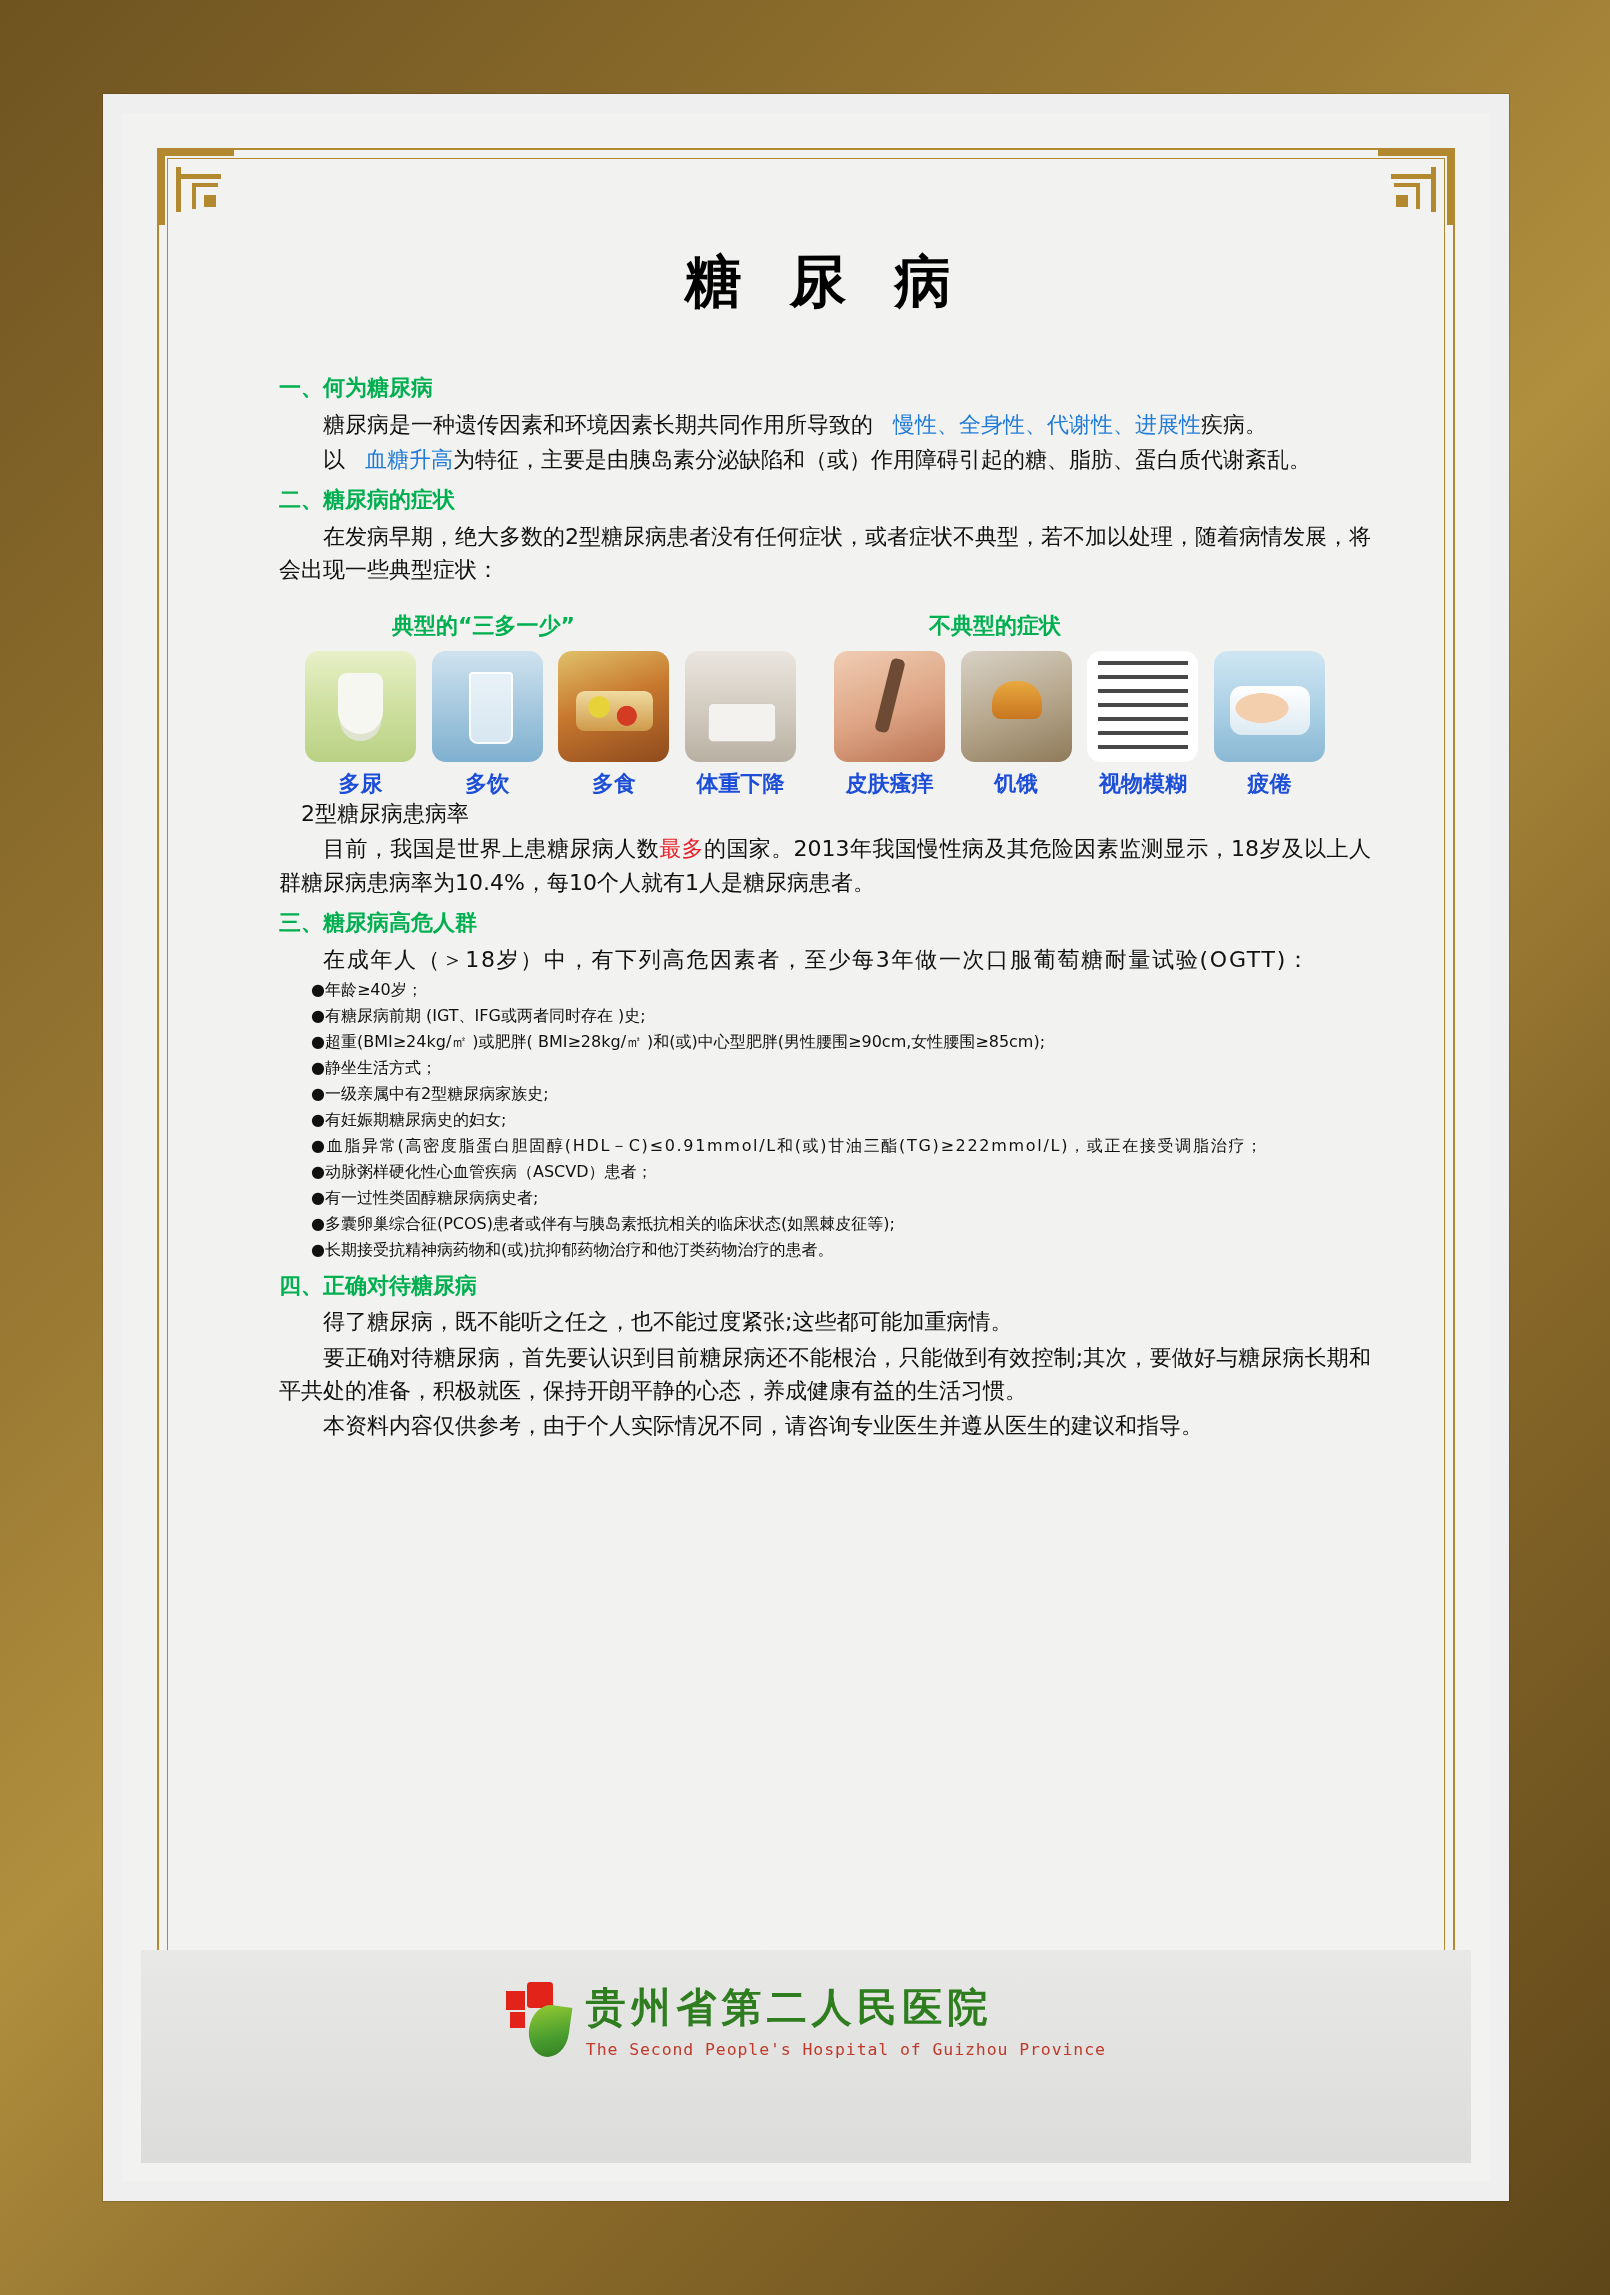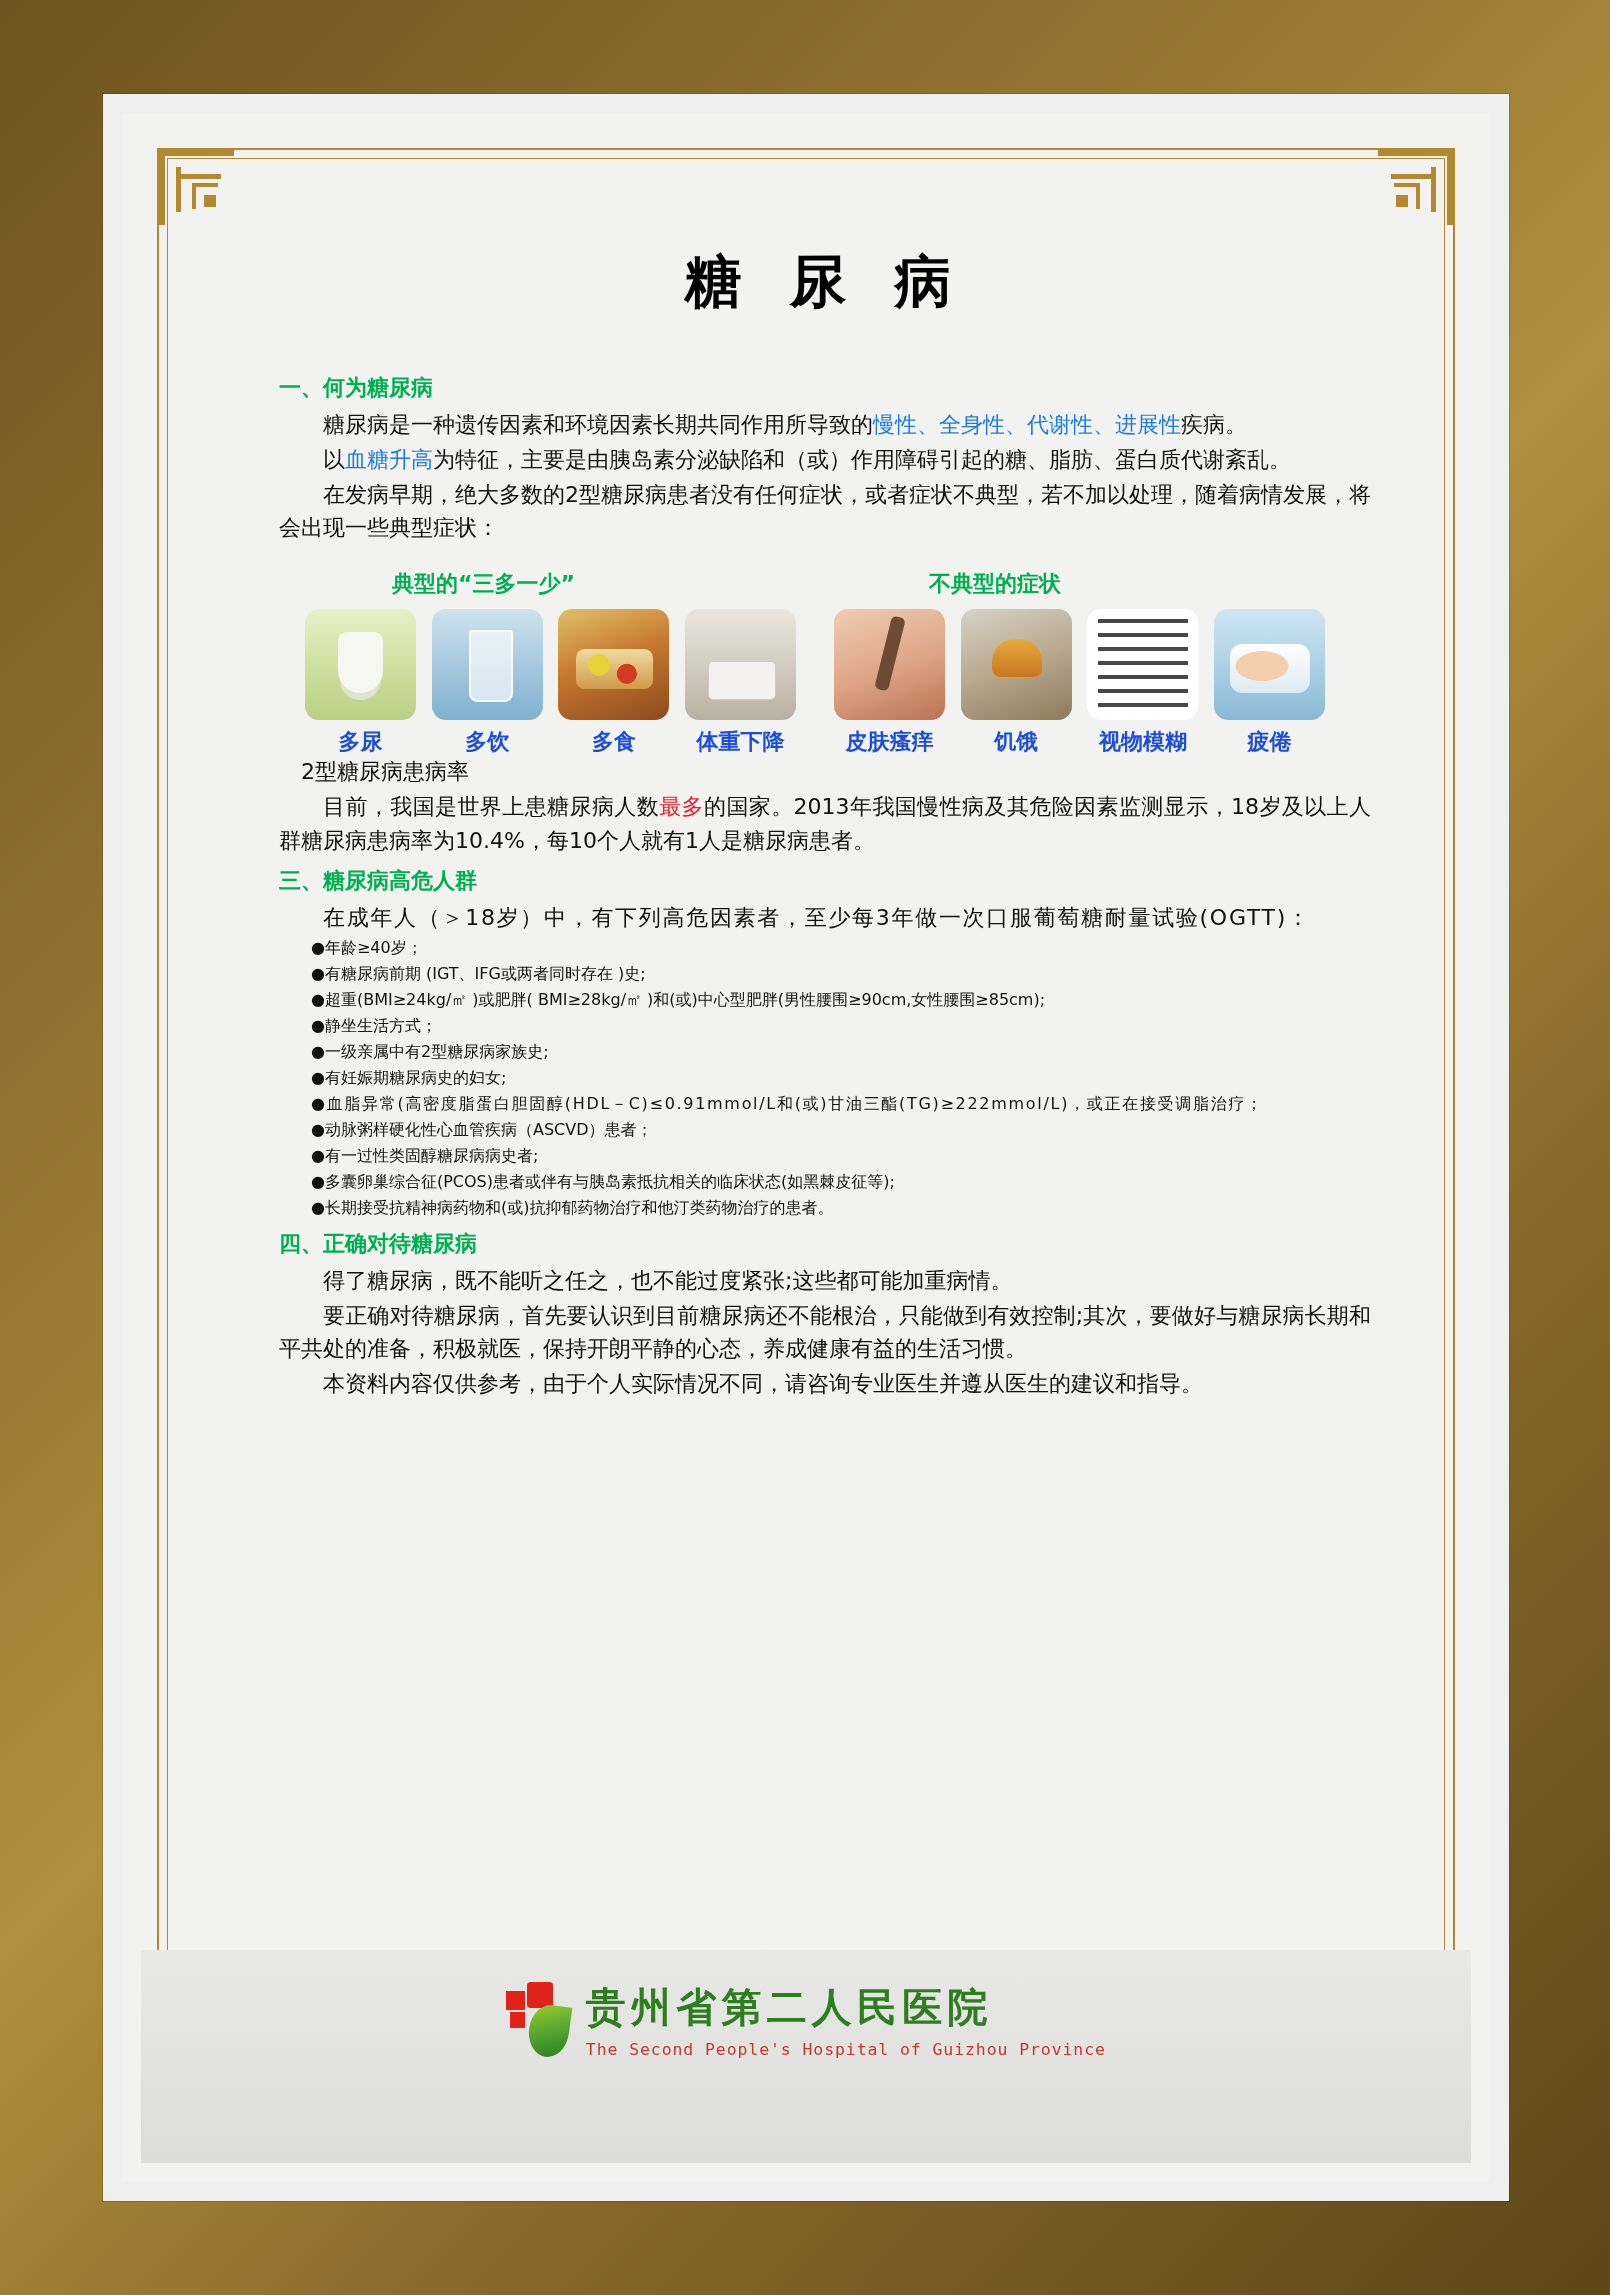--- a/index.html
+++ b/index.html
@@ -99,7 +99,7 @@
     text-align: justify;
   }
   p.indent { text-indent: 2em; }
-  .blue { color: #1f7bd8; }
+  .blue { color: #1f7bd8; padding-left: 20px; }
   .red { color: #e8202a; }
   .bullet-line {
     font-size: 16px;

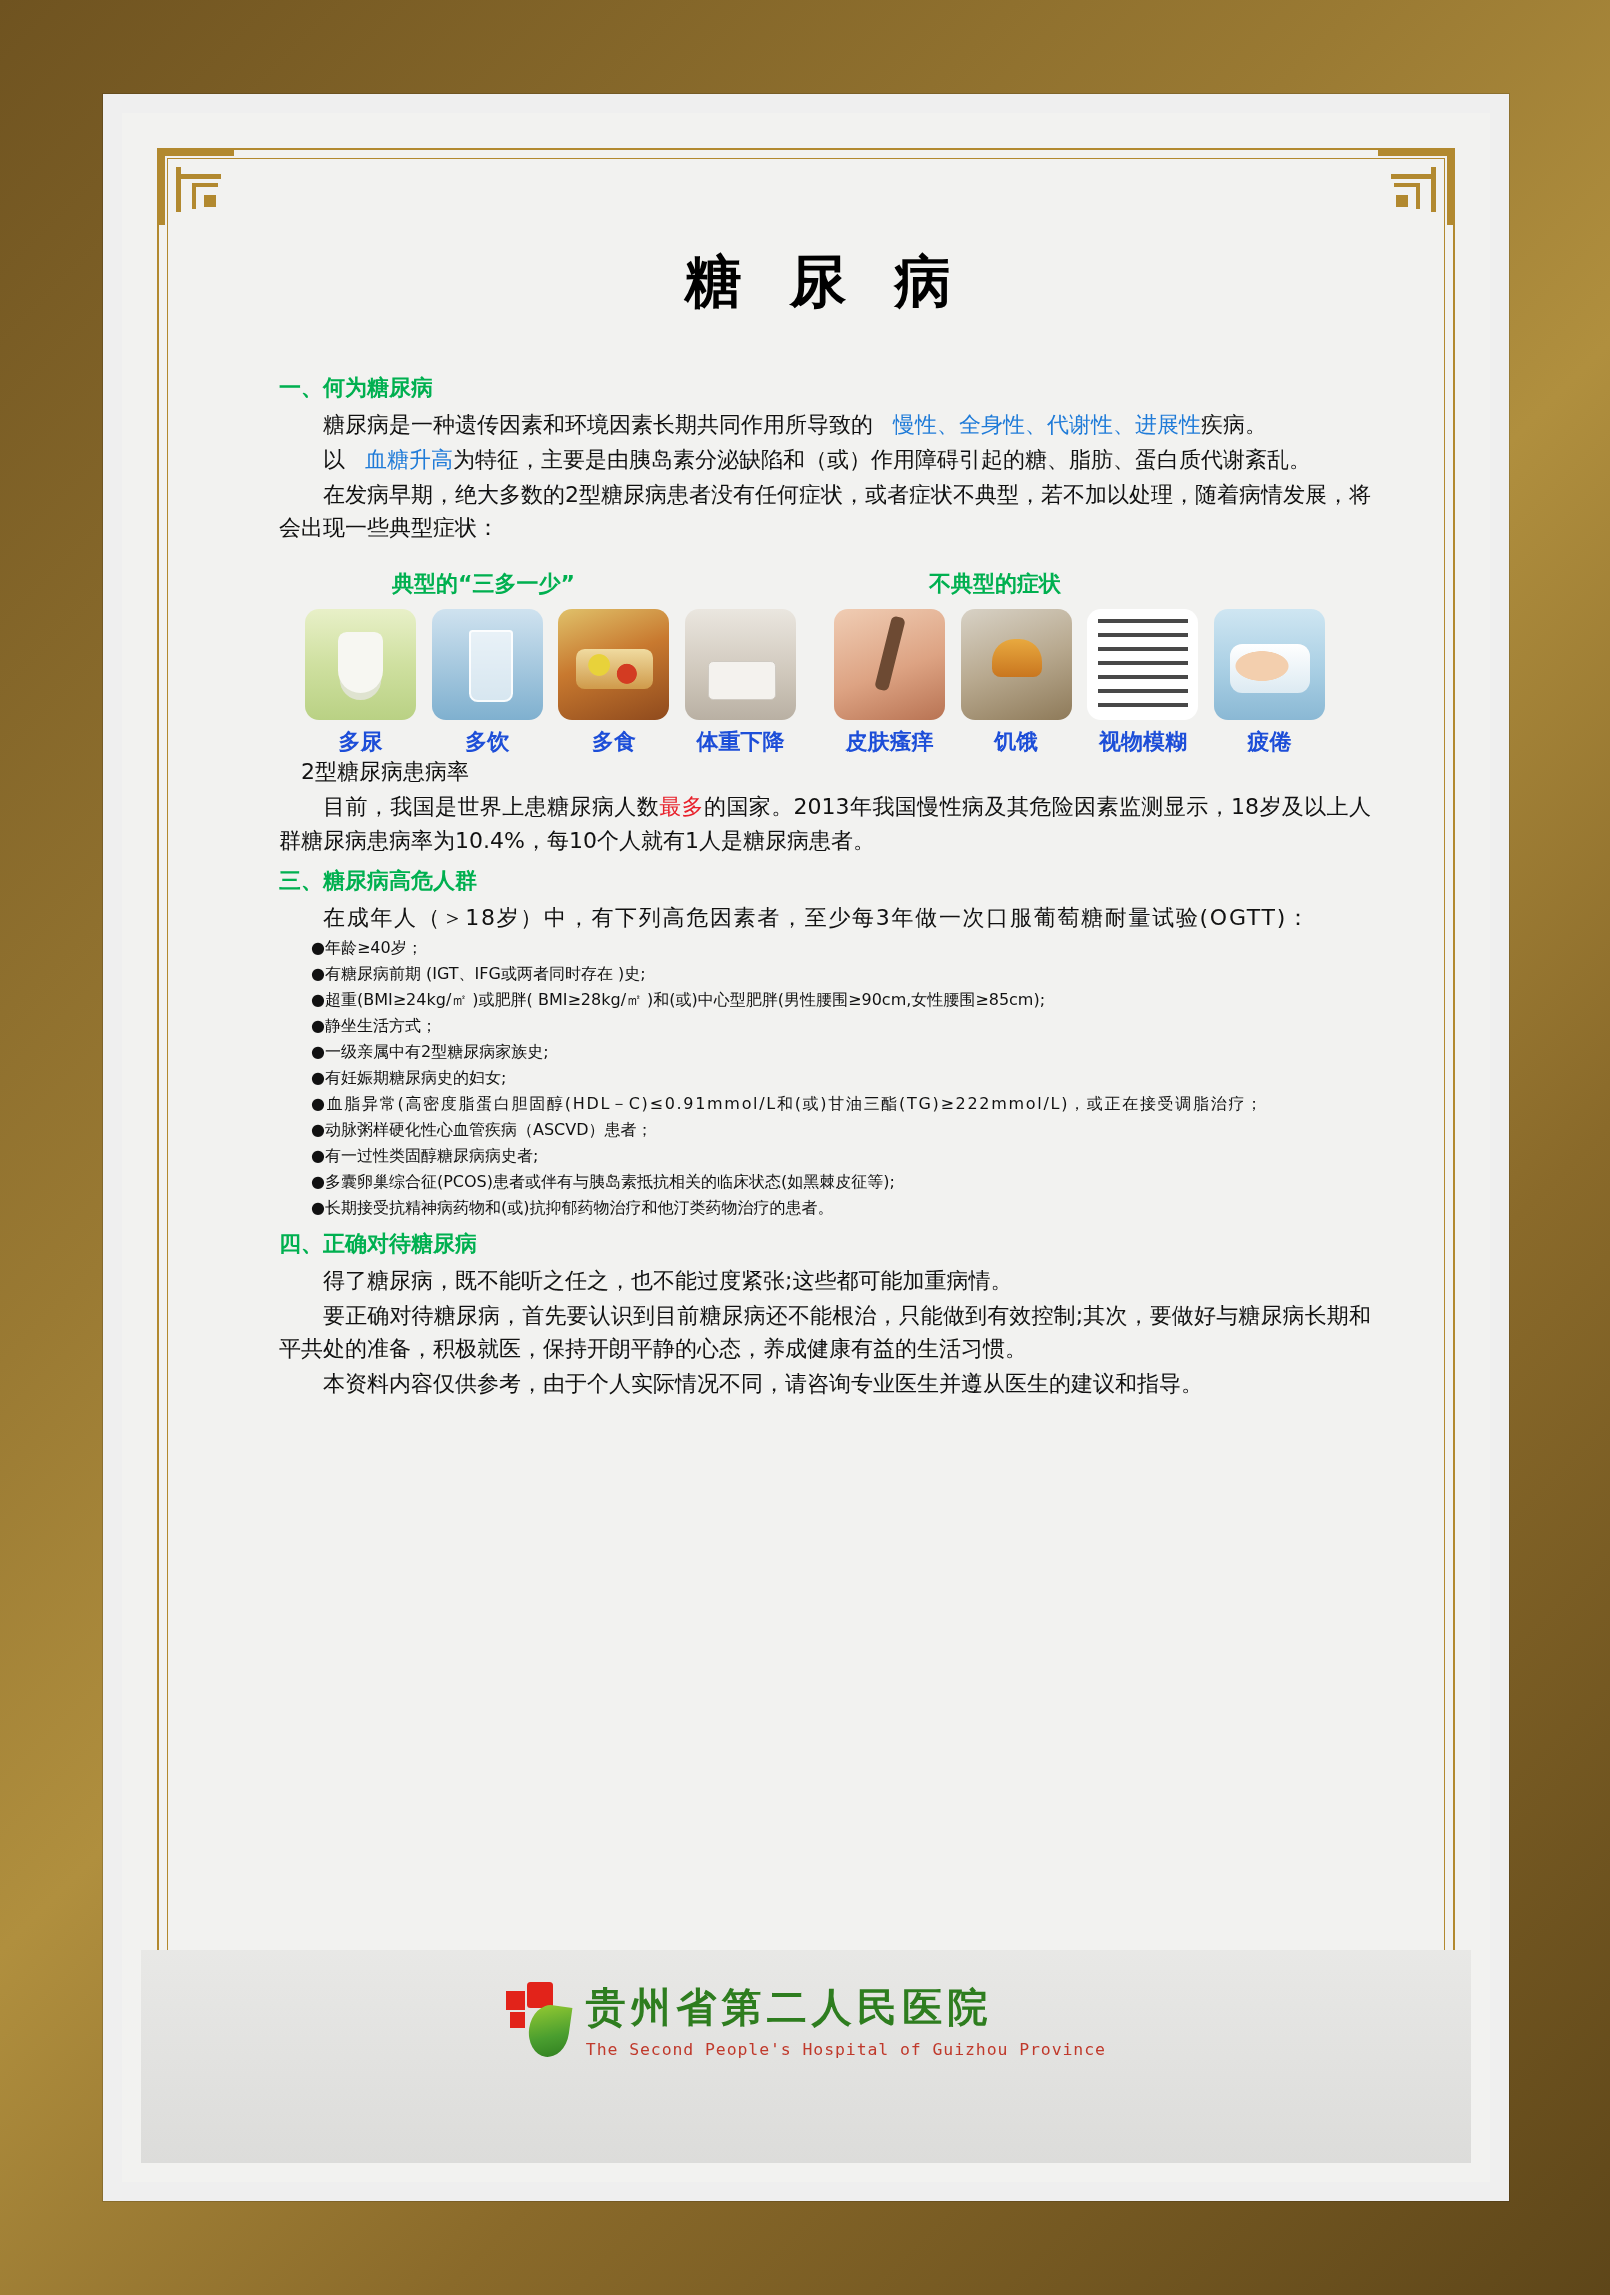--- a/index.html
+++ b/index.html
@@ -317,6 +317,7 @@
       <p class="indent"><span>糖尿病是一种遗传因素和环境因素长期共同作用所导致的</span><span class="blue">慢性、全身性、代谢性、进展性</span><span>疾病。</span></p>
       <p class="indent"><span>以</span><span class="blue">血糖升高</span><span>为特征，主要是由胰岛素分泌缺陷和（或）作用障碍引起的糖、脂肪、蛋白质代谢紊乱。</span></p>
 
+      <div class="h2">二、糖尿病的症状</div>
       <p class="indent">在发病早期，绝大多数的2型糖尿病患者没有任何症状，或者症状不典型，若不加以处理，随着病情发展，将会出现一些典型症状：</p>
 
       <div class="symptoms">

